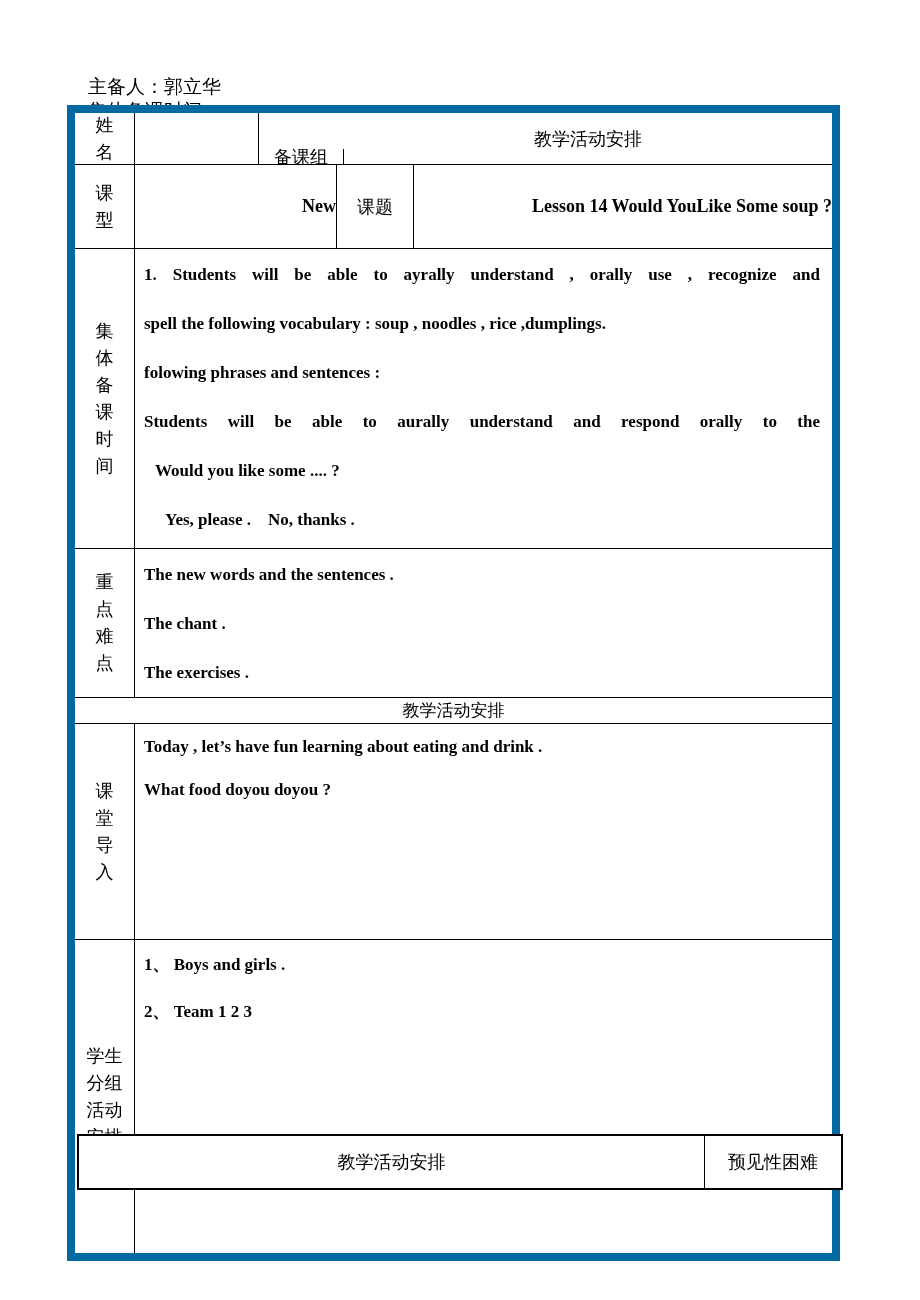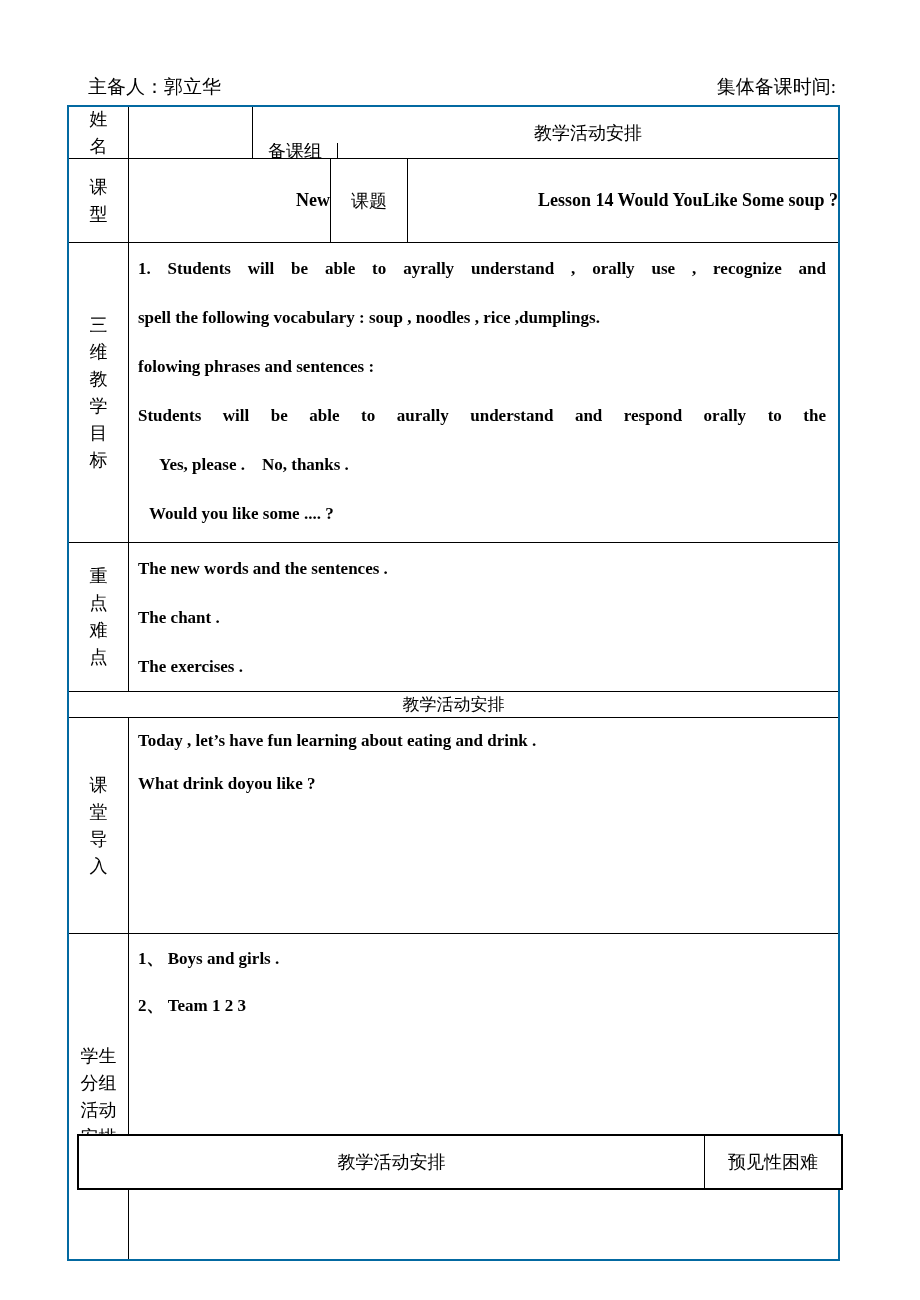--- a/index.html
+++ b/index.html
@@ -15,7 +15,7 @@
   .doc-header {
     position: absolute; left: 88px; top: 75px; width: 748px;
     display: flex; justify-content: space-between;
-    font-size: 19px; line-height: 24px;
+    font-size: 19px; line-height: 24px; flex-direction: column;
   }
 
   

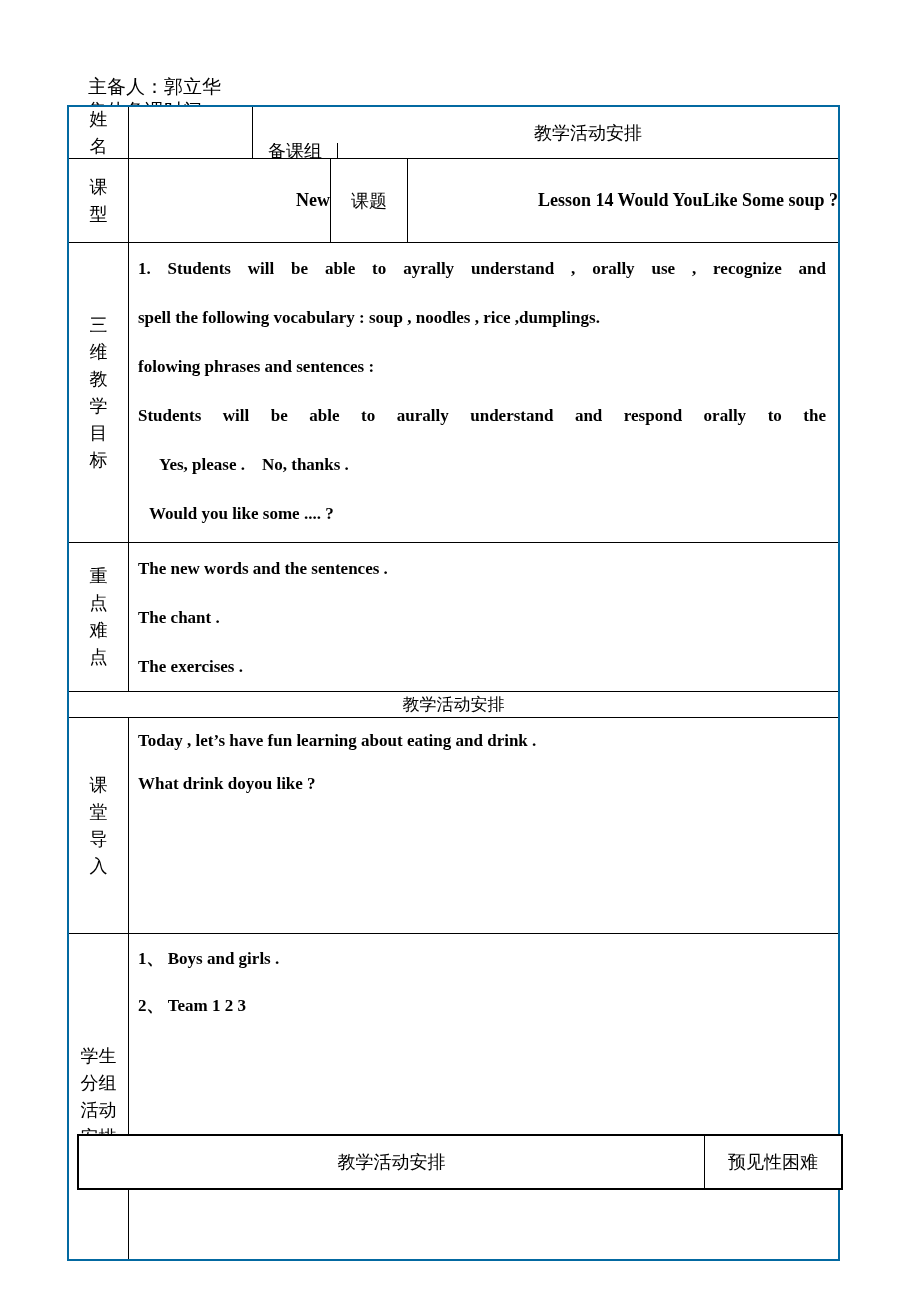--- a/index.html
+++ b/index.html
@@ -22,7 +22,7 @@
   .main-table {
     position: absolute; left: 67px; top: 105px;
     width: 773px; height: 1156px;
-    border: 2px solid #0369a1;
+    border: 8px solid #0369a1;
     display: grid;
     grid-template-columns: 60px 124px 78px 7px 70px 1fr;
     grid-template-rows: 52px 84px 300px 149px 26px 216px 1fr;

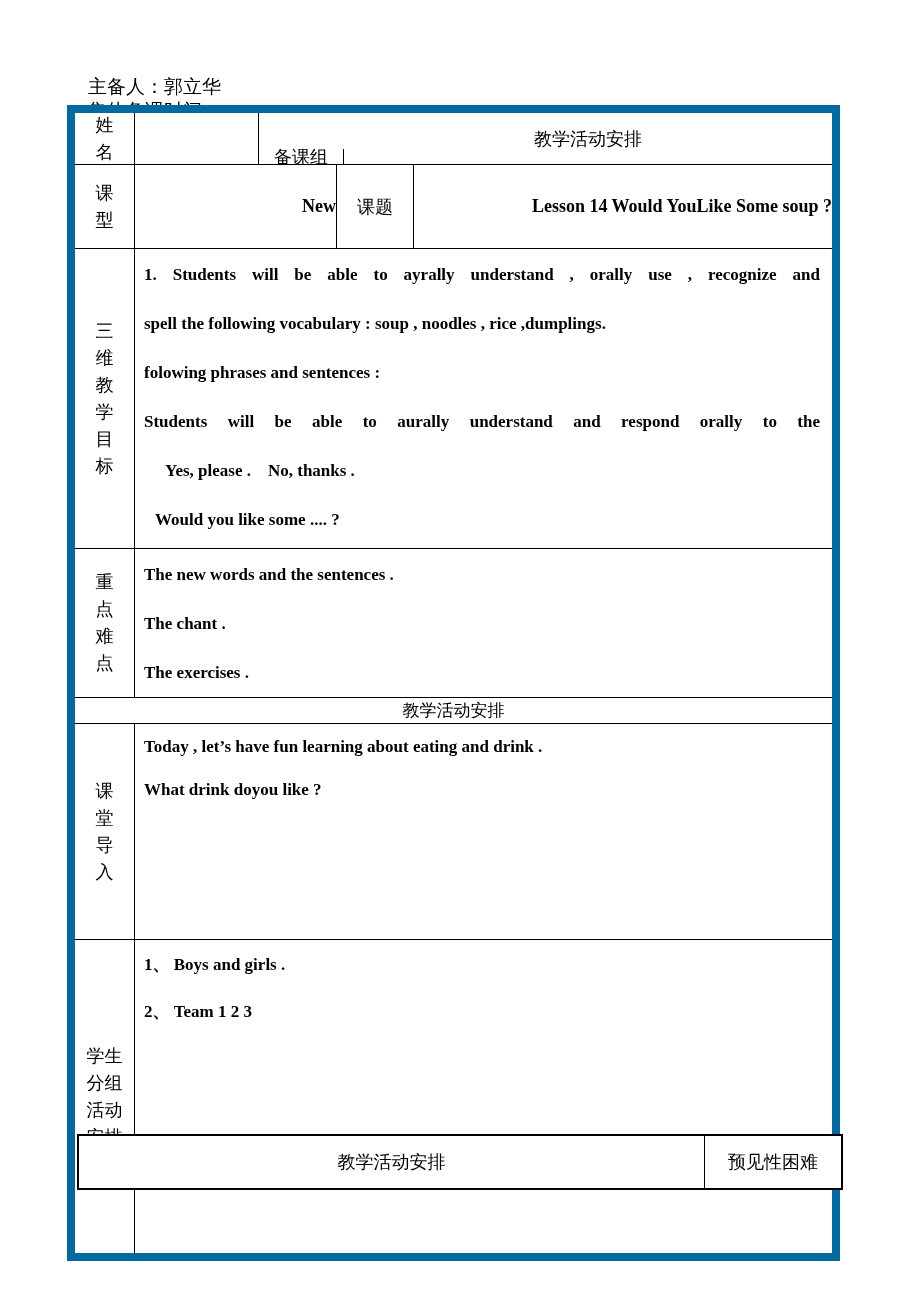--- a/index.html
+++ b/index.html
@@ -119,7 +119,7 @@
   </div>
 
   <div class="cell c-obj-label mid zh">
-    <span class="vstack">三维教学目标</span>
+    <span class="vstack">集体备课时间</span>
   </div>
   <div class="cell c-obj-content content no-r">
     <div class="line lh49 just">1. Students will be able to ayrally understand , orally use , recognize and</div>

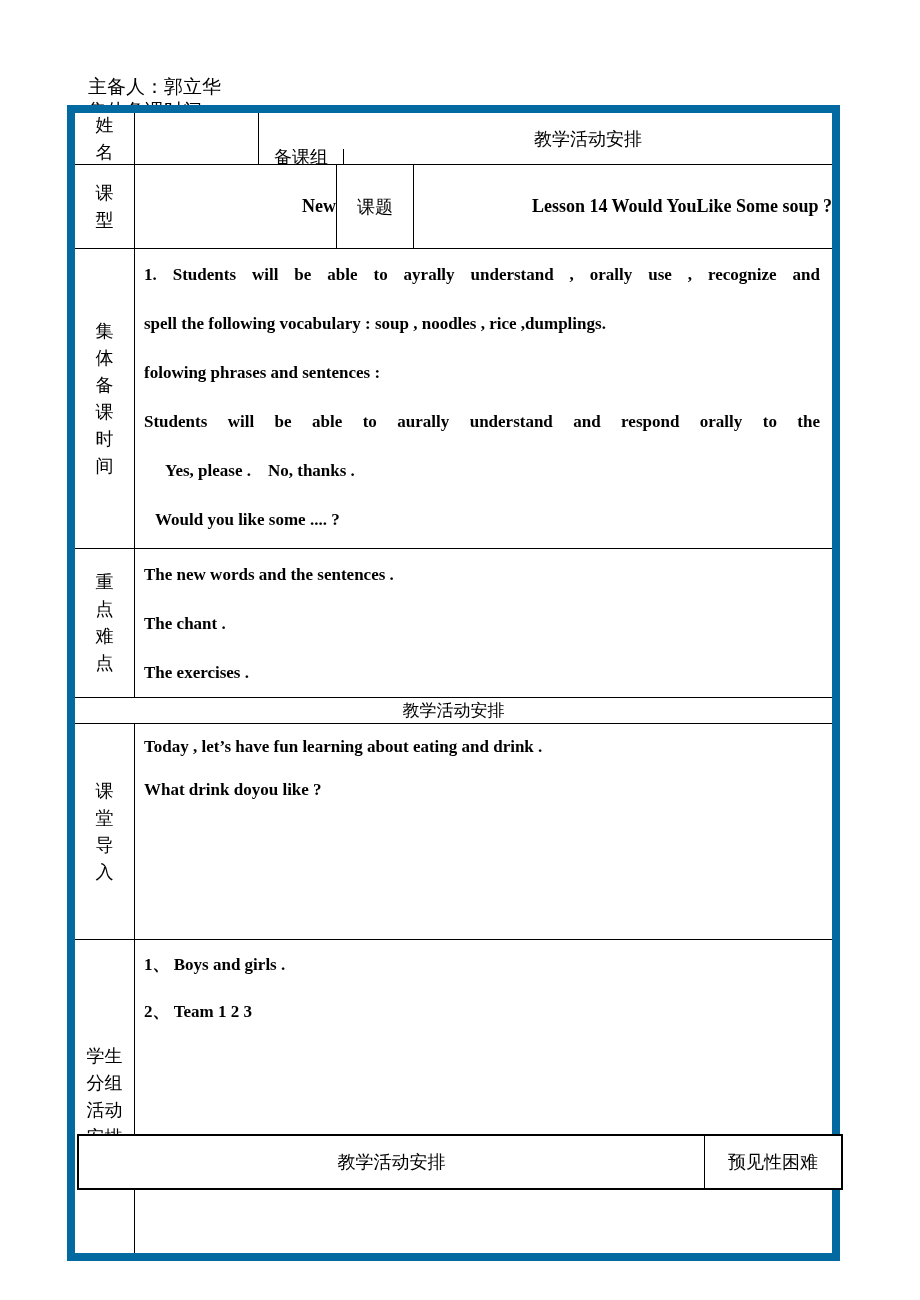--- a/index.html
+++ b/index.html
@@ -126,8 +126,8 @@
     <div class="line lh49">spell the following vocabulary : soup , noodles , rice ,dumplings.</div>
     <div class="line lh49">folowing phrases and sentences :</div>
     <div class="line lh49 just">Students will be able to aurally understand and respond orally to the</div>
+    <div class="line lh49 ind1">Would you like some .... ?</div>
     <div class="line lh49 ind2">Yes, please .    No, thanks .</div>
-    <div class="line lh49 ind1">Would you like some .... ?</div>
   </div>
 
   <div class="cell c-kp-label mid zh">

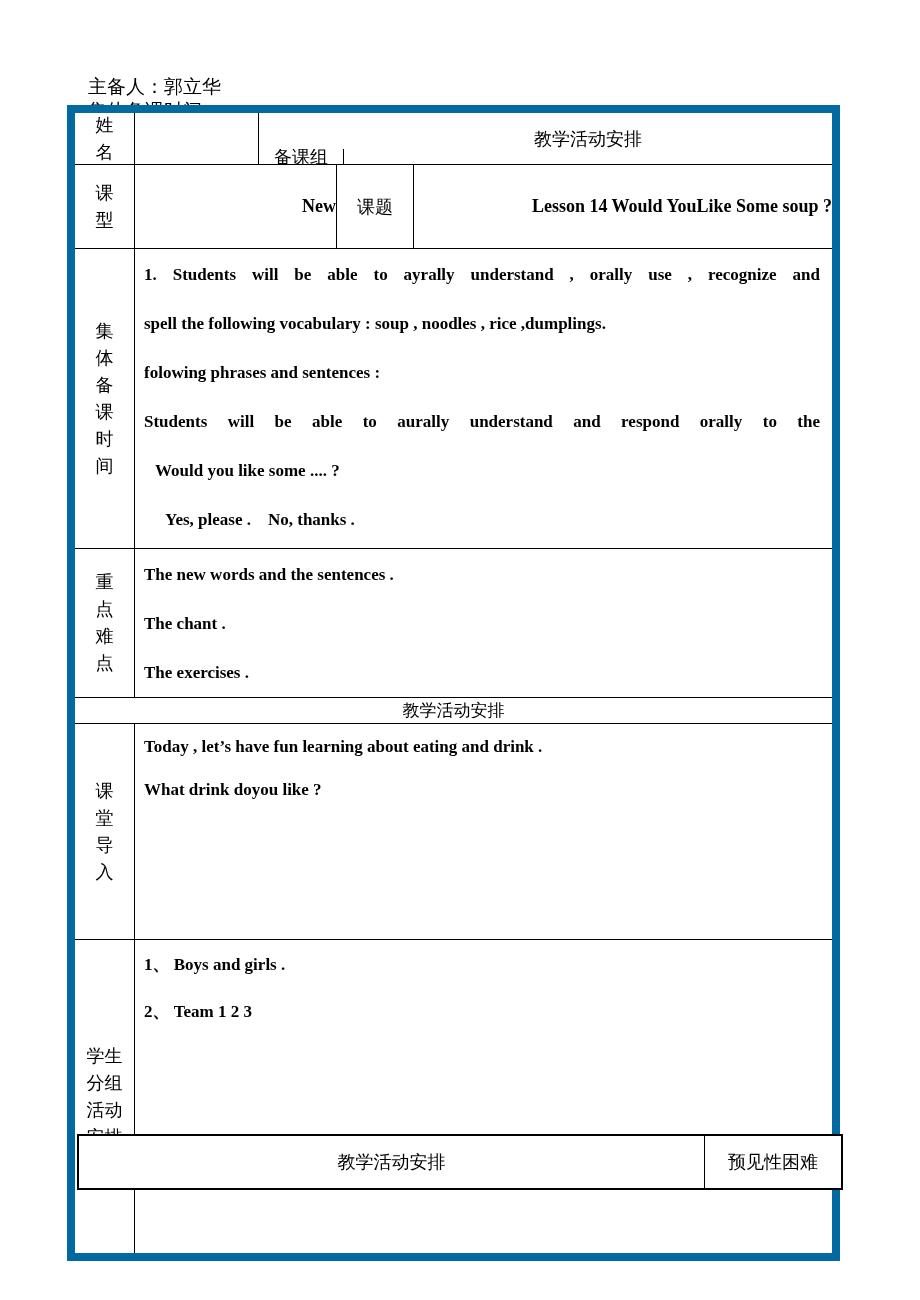--- a/index.html
+++ b/index.html
@@ -148,7 +148,7 @@
   </div>
   <div class="cell c-lead-content content no-r">
     <div class="line lh43">Today , let’s have fun learning about eating and drink .</div>
-    <div class="line lh43">What drink doyou like ?</div>
+    <div class="line lh43">What food doyou doyou ?</div>
   </div>
 
   <div class="cell c-grp-label mid zh no-b">

